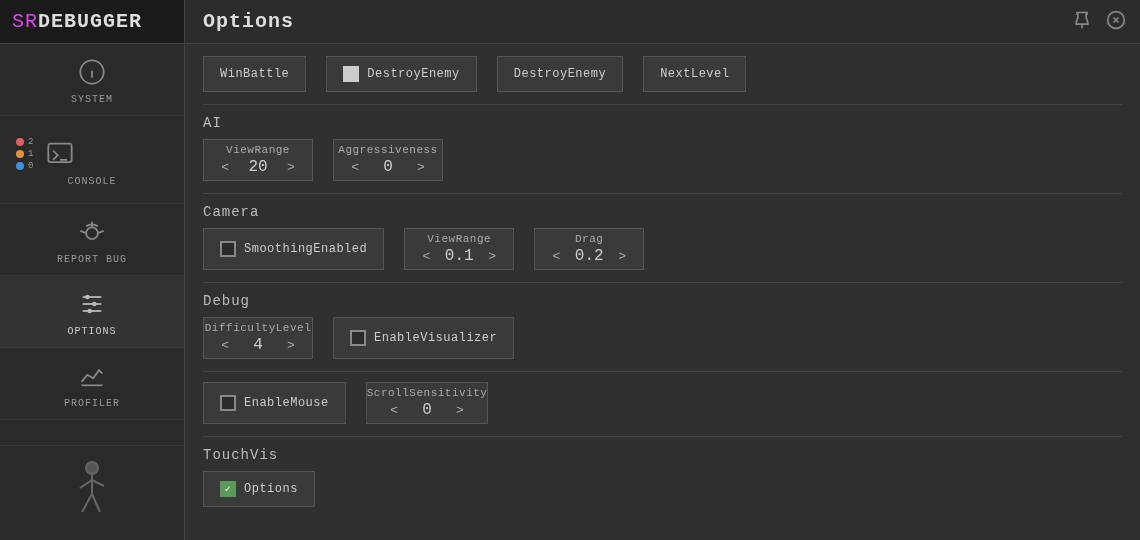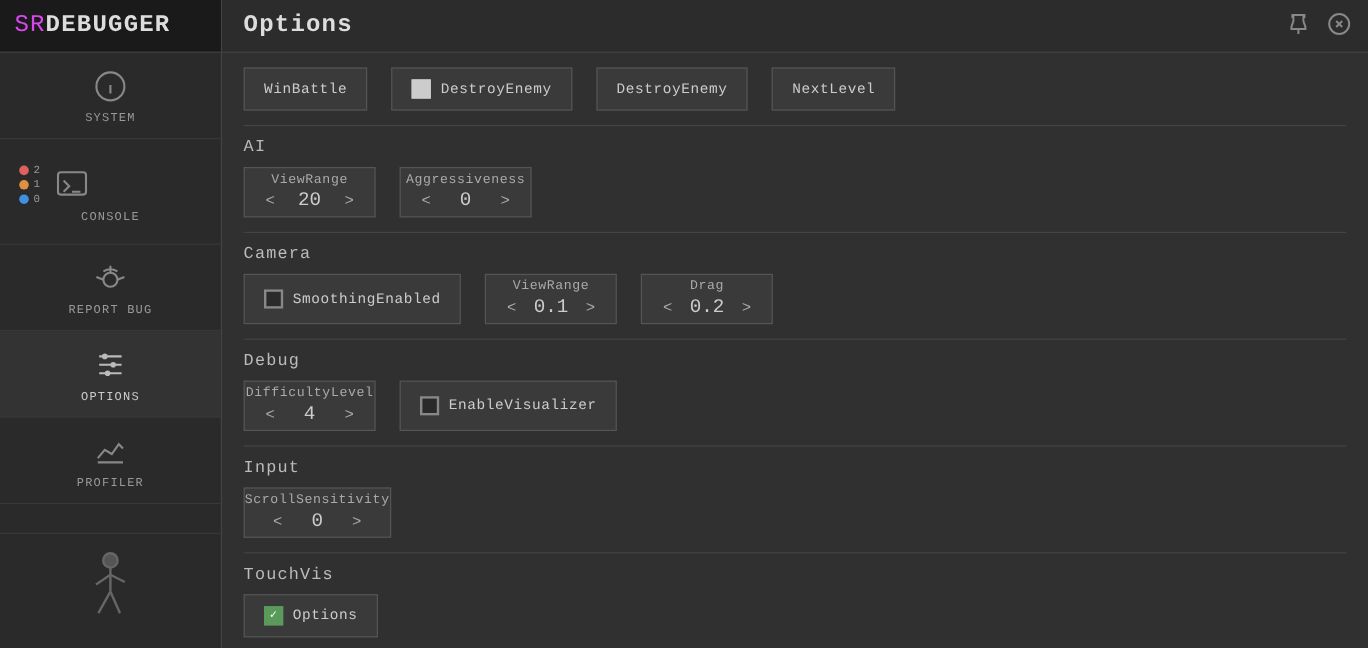--- a/index.html
+++ b/index.html
@@ -459,7 +459,6 @@
     </div>
 
     <div>
-      <div class="section-title">Input</div>
       <div class="section-row">
         <div class="stepper">
           <div class="stepper-label">ScrollSensitivity</div>

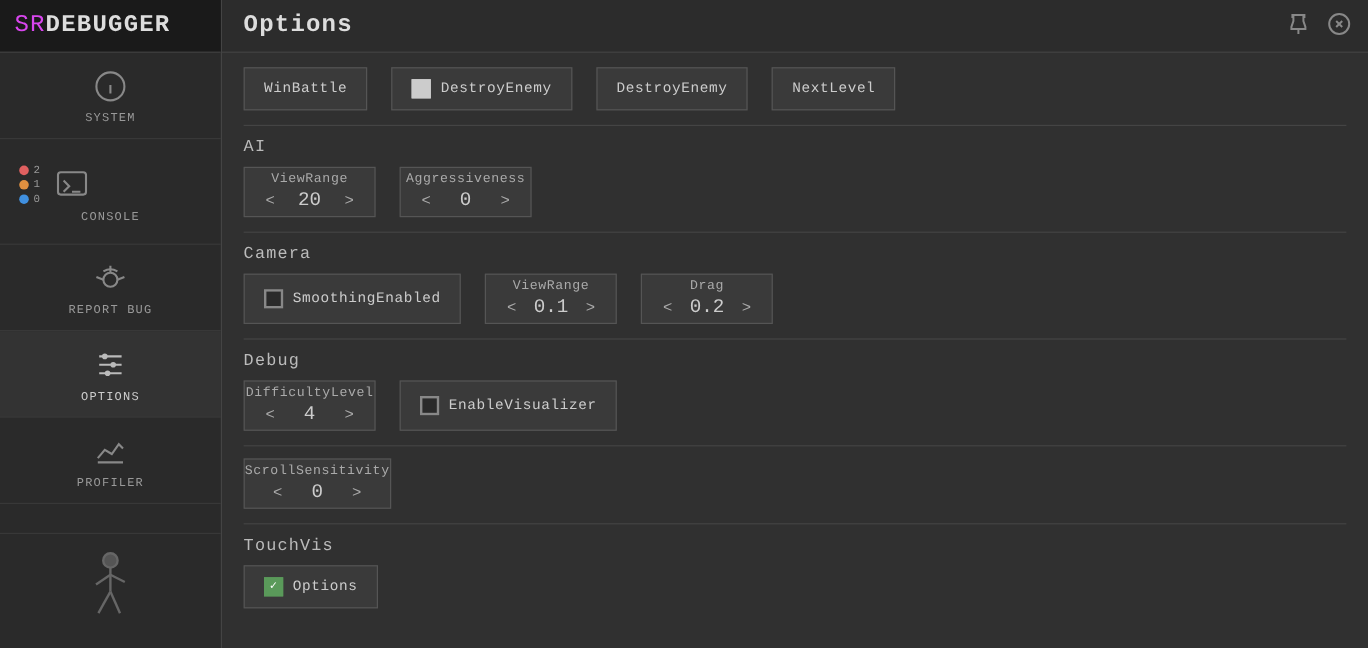--- a/index.html
+++ b/index.html
@@ -460,6 +460,10 @@
 
     <div>
       <div class="section-row">
+        <button class="btn checkbox-btn">
+          <div class="checkbox-box"></div>
+          <span>EnableMouse</span>
+        </button>
         <div class="stepper">
           <div class="stepper-label">ScrollSensitivity</div>
           <div class="stepper-row">

